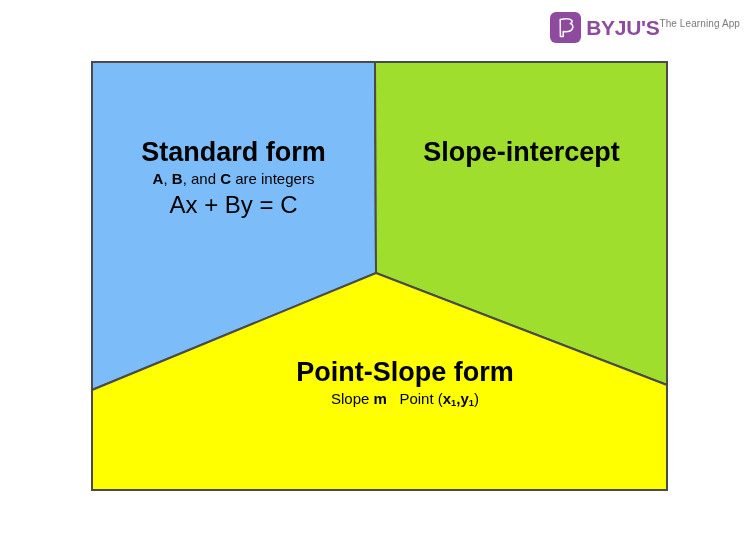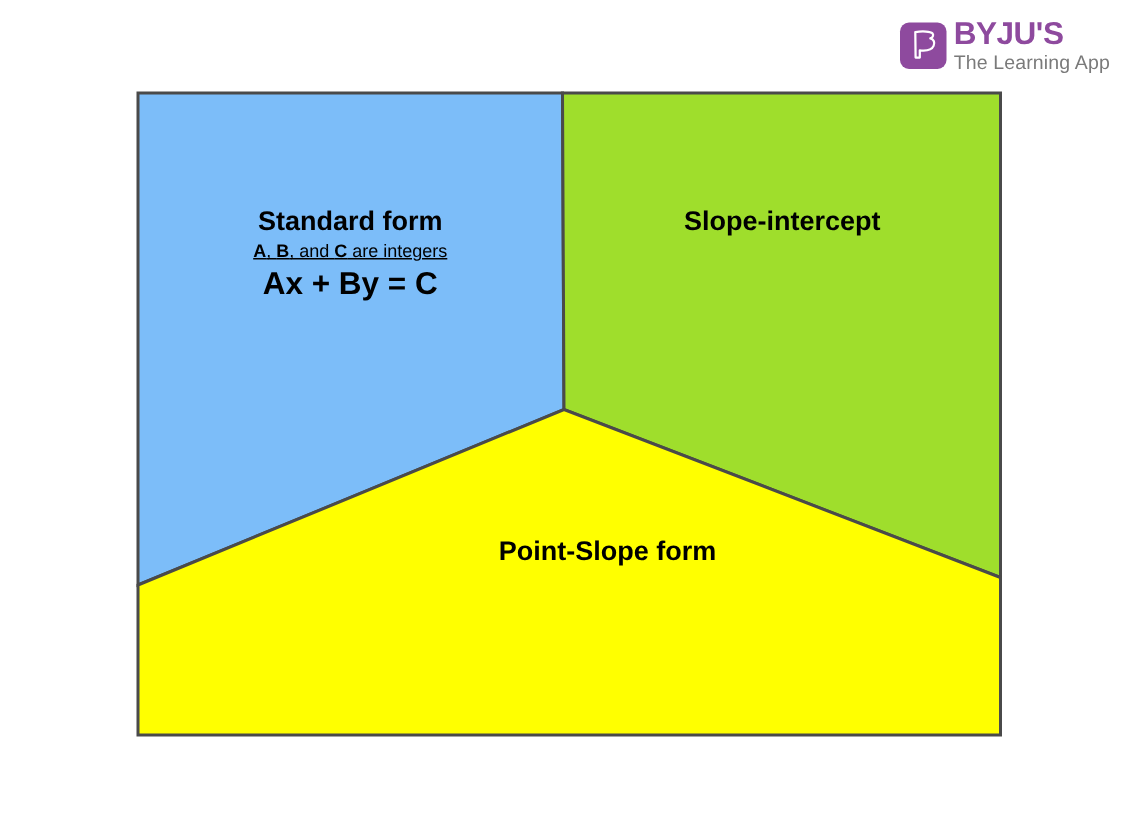--- a/index.html
+++ b/index.html
@@ -35,7 +35,7 @@
   }
   #logo-words {
     display: flex;
-    flex-direction: column;
+    flex-direction: row;
     align-items: flex-start;
     line-height: 1;
   }

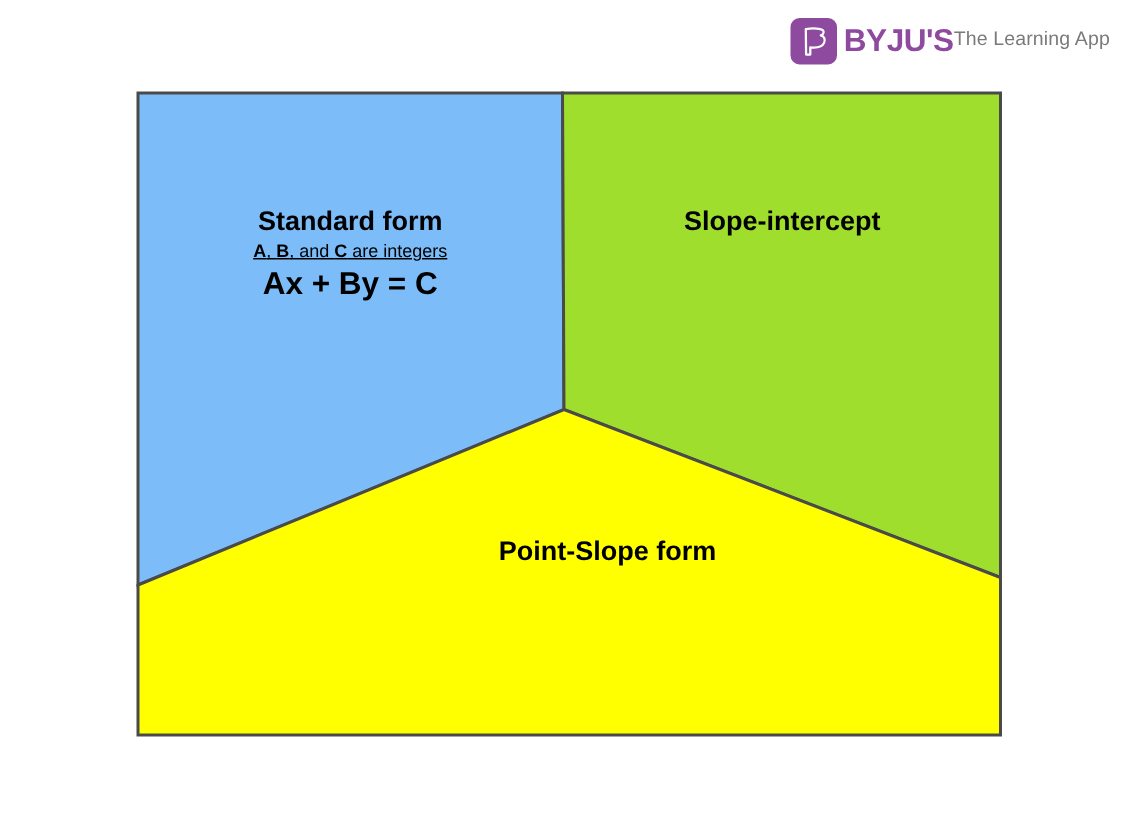--- a/index.html
+++ b/index.html
@@ -46,7 +46,7 @@
     letter-spacing: -0.3px;
   }
   #logo-tag {
-    font-size: 13px;
+    font-size: 10px;
     color: #7a7a7a;
     margin-top: 2px;
     letter-spacing: 0.1px;

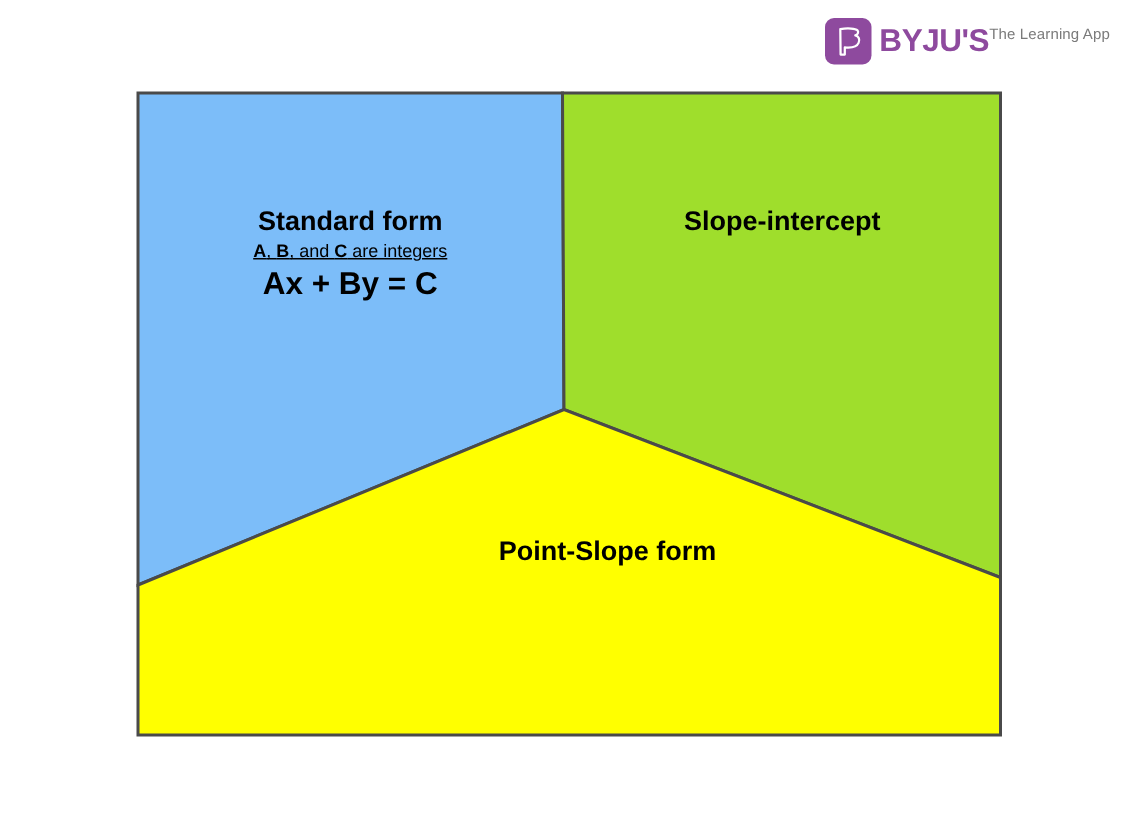--- a/index.html
+++ b/index.html
@@ -65,7 +65,7 @@
     line-height: 1.06;
   }
   .ptitle {
-    font-size: 18px;
+    font-size: 27px;
     font-weight: bold;
     white-space: nowrap;
     text-align: center;

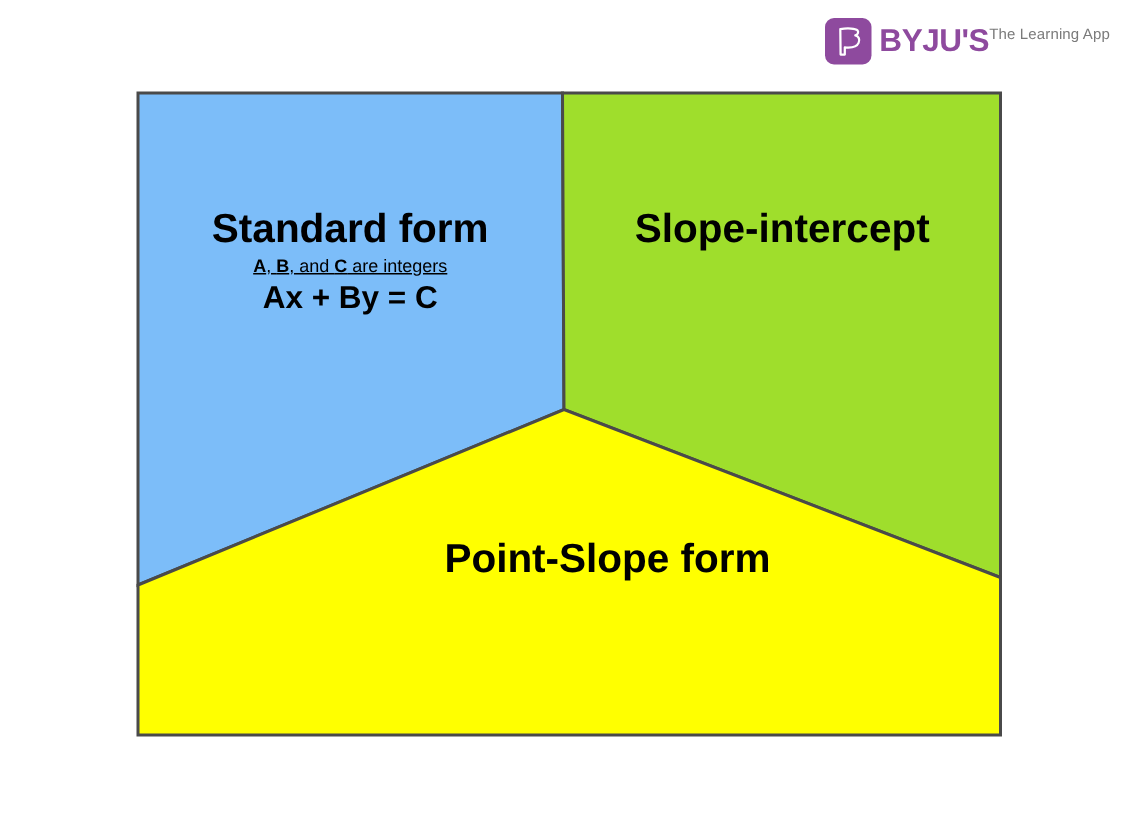--- a/index.html
+++ b/index.html
@@ -71,10 +71,9 @@
     text-align: center;
   }
   .psub {
-    font-size: 12px;
+    font-size: 15px;
     margin-top: 4px;
     white-space: nowrap;
-    text-decoration: underline;
   }
   .psub b { font-weight: bold; }
   .pformula {

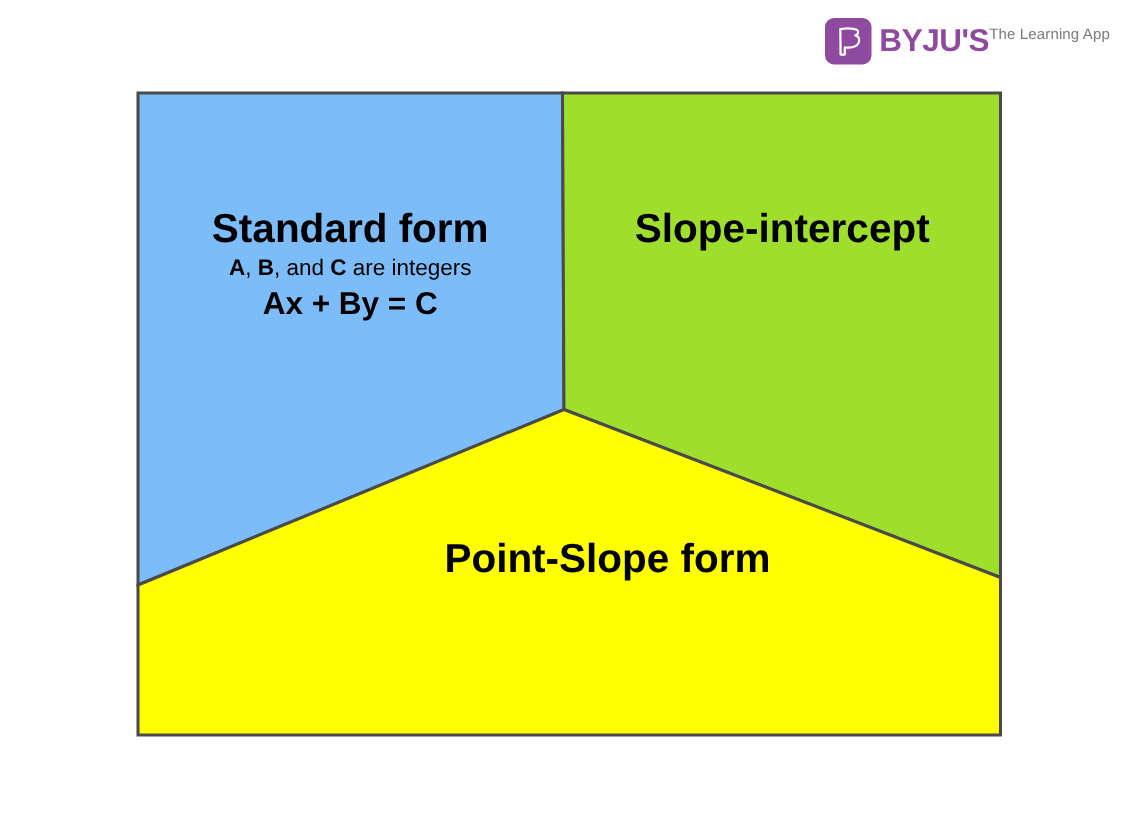--- a/index.html
+++ b/index.html
@@ -77,8 +77,8 @@
   }
   .psub b { font-weight: bold; }
   .pformula {
-    font-size: 21px;
-    font-weight: bold;
+    font-size: 24px;
+    font-weight: normal;
     margin-top: 5px;
     white-space: nowrap;
   }

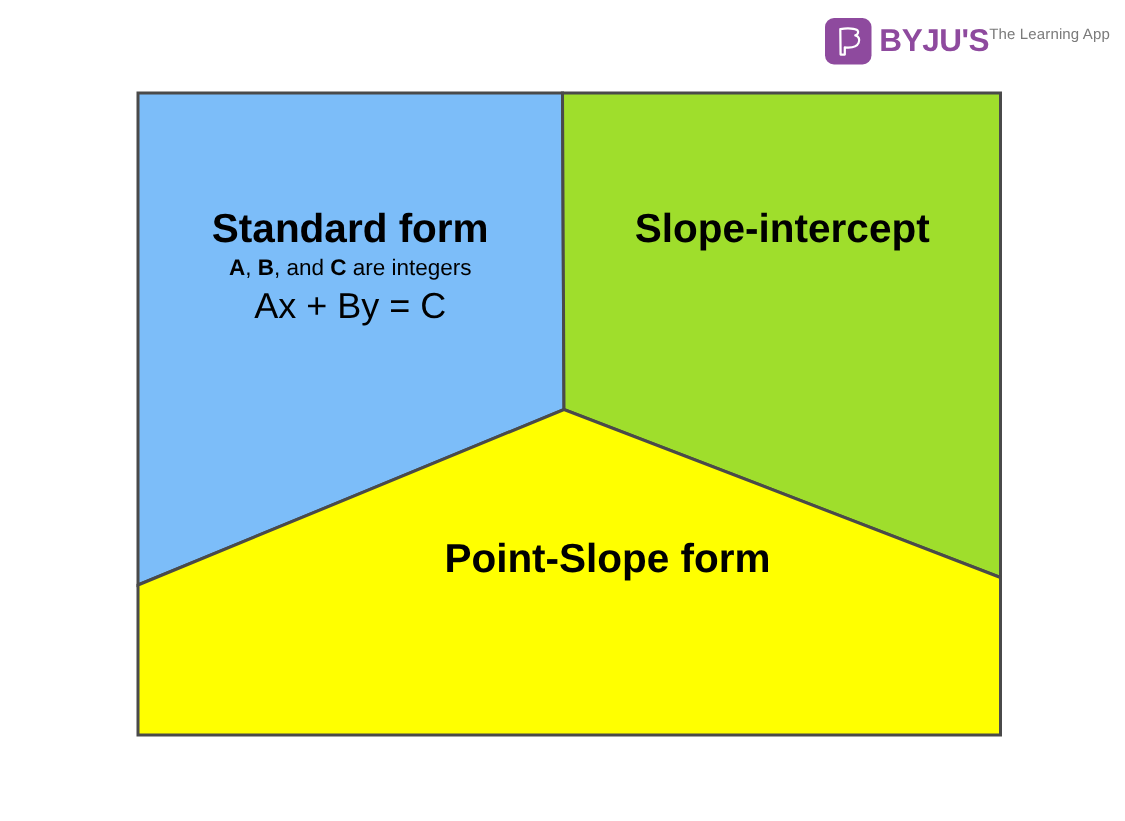--- a/index.html
+++ b/index.html
@@ -115,6 +115,7 @@
 
 <div class="panel-text" id="txt-point">
   <div class="ptitle">Point-Slope form</div>
+  <div class="psub">Slope <b>m</b>&nbsp;&nbsp;&nbsp;Point (<b>x<sub>1</sub>,y<sub>1</sub></b>)</div>
 </div>
 
 <div id="logo">

